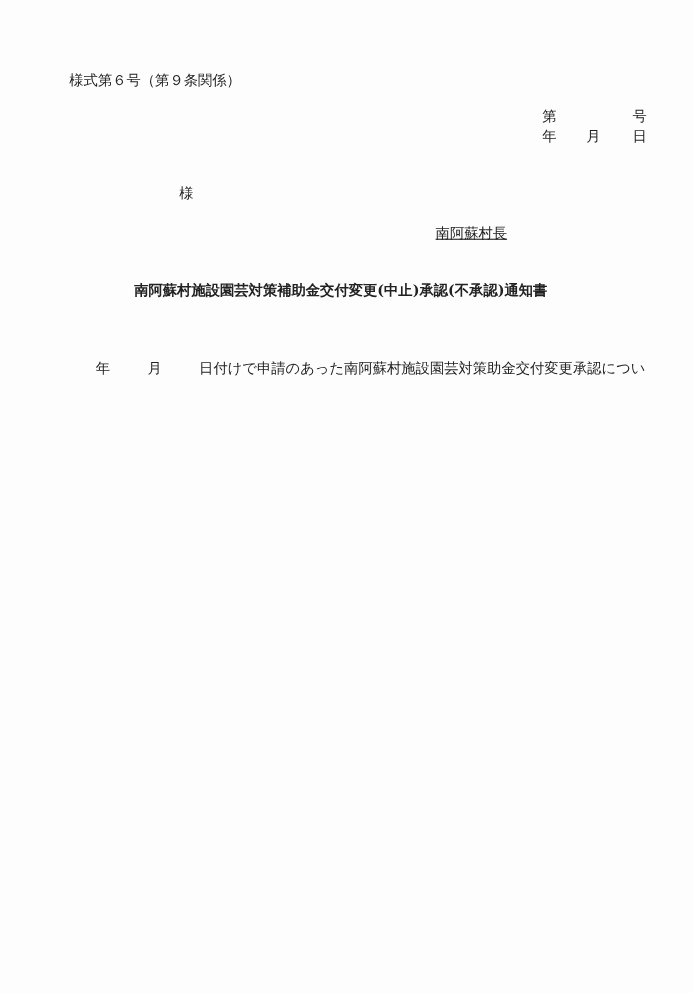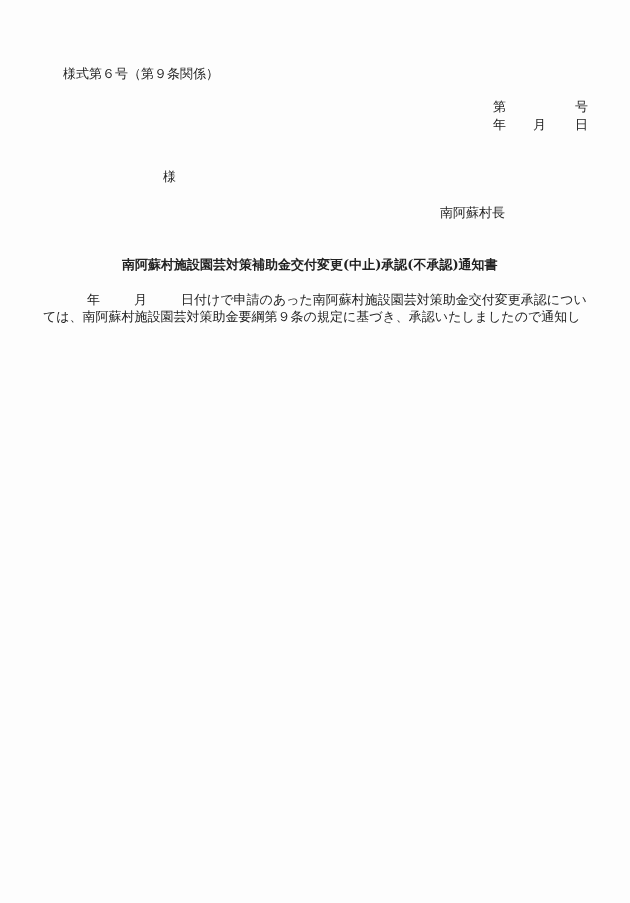--- a/index.html
+++ b/index.html
@@ -24,7 +24,7 @@
     .row-flex { display: flex; justify-content: space-between; }
     #date-month { position: absolute; left: 40px; top: 0; }
     #addressee { left: 163px; top: 168px; }
-    #sender { left: 440px; top: 204px; }
+    #sender { left: 396px; top: 204px; text-decoration: underline; }
     #doc-title { left: 122px; top: 256px; font-weight: bold; }
     #body-text {
       position: absolute;

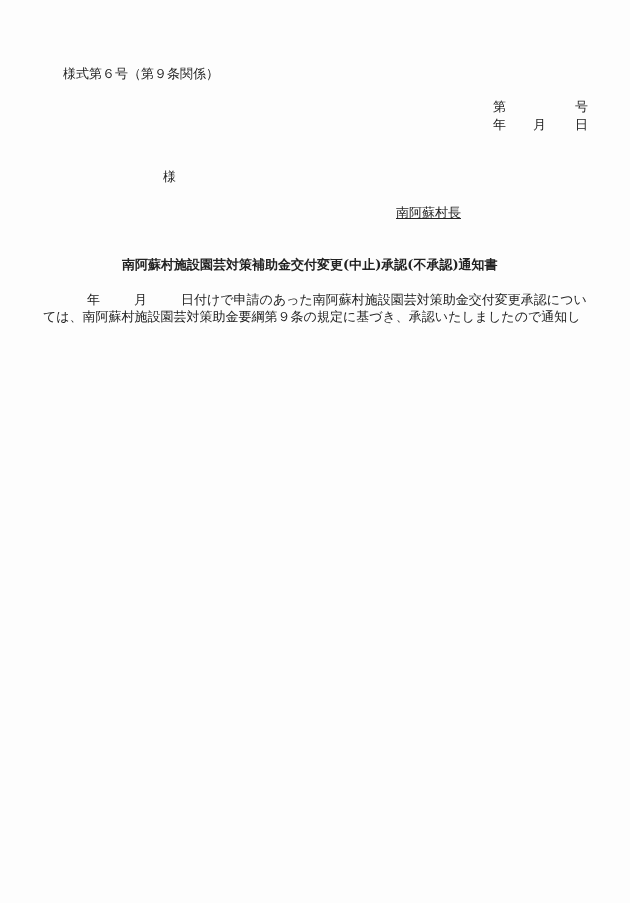--- a/index.html
+++ b/index.html
@@ -36,7 +36,7 @@
       text-align: justify;
       word-break: break-all;
     }
-    .body-line { display: block; white-space: nowrap; }
+    .body-line { display: block; white-space: nowrap; margin-top: 36px; }
     .gap-year { display: inline-block; width: 44px; }
     .gap-mid { display: inline-block; width: 34px; }
   </style>

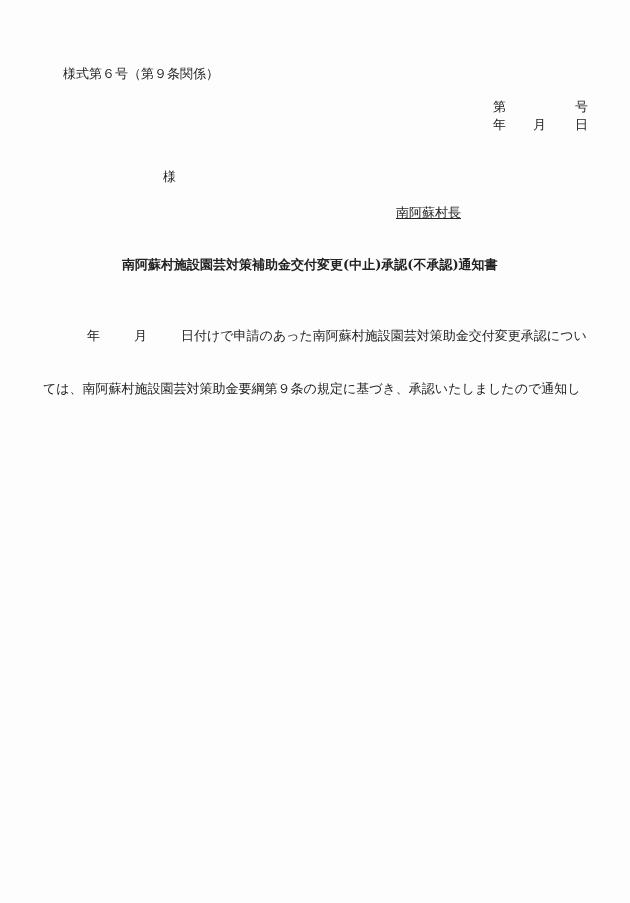--- a/index.html
+++ b/index.html
@@ -64,7 +64,6 @@
 
 <div id="body-text">
   <span class="body-line"><span class="gap-year"></span><span>年</span><span class="gap-mid"></span><span>月</span><span class="gap-mid"></span><span>日付けで申請のあった南阿蘇村施設園芸対策助金交付変更承認につい</span></span>
-  <span class="body-line">ては、南阿蘇村施設園芸対策助金要綱第９条の規定に基づき、承認いたしましたので通知し</span>
 </div>
 
 </body></html>

